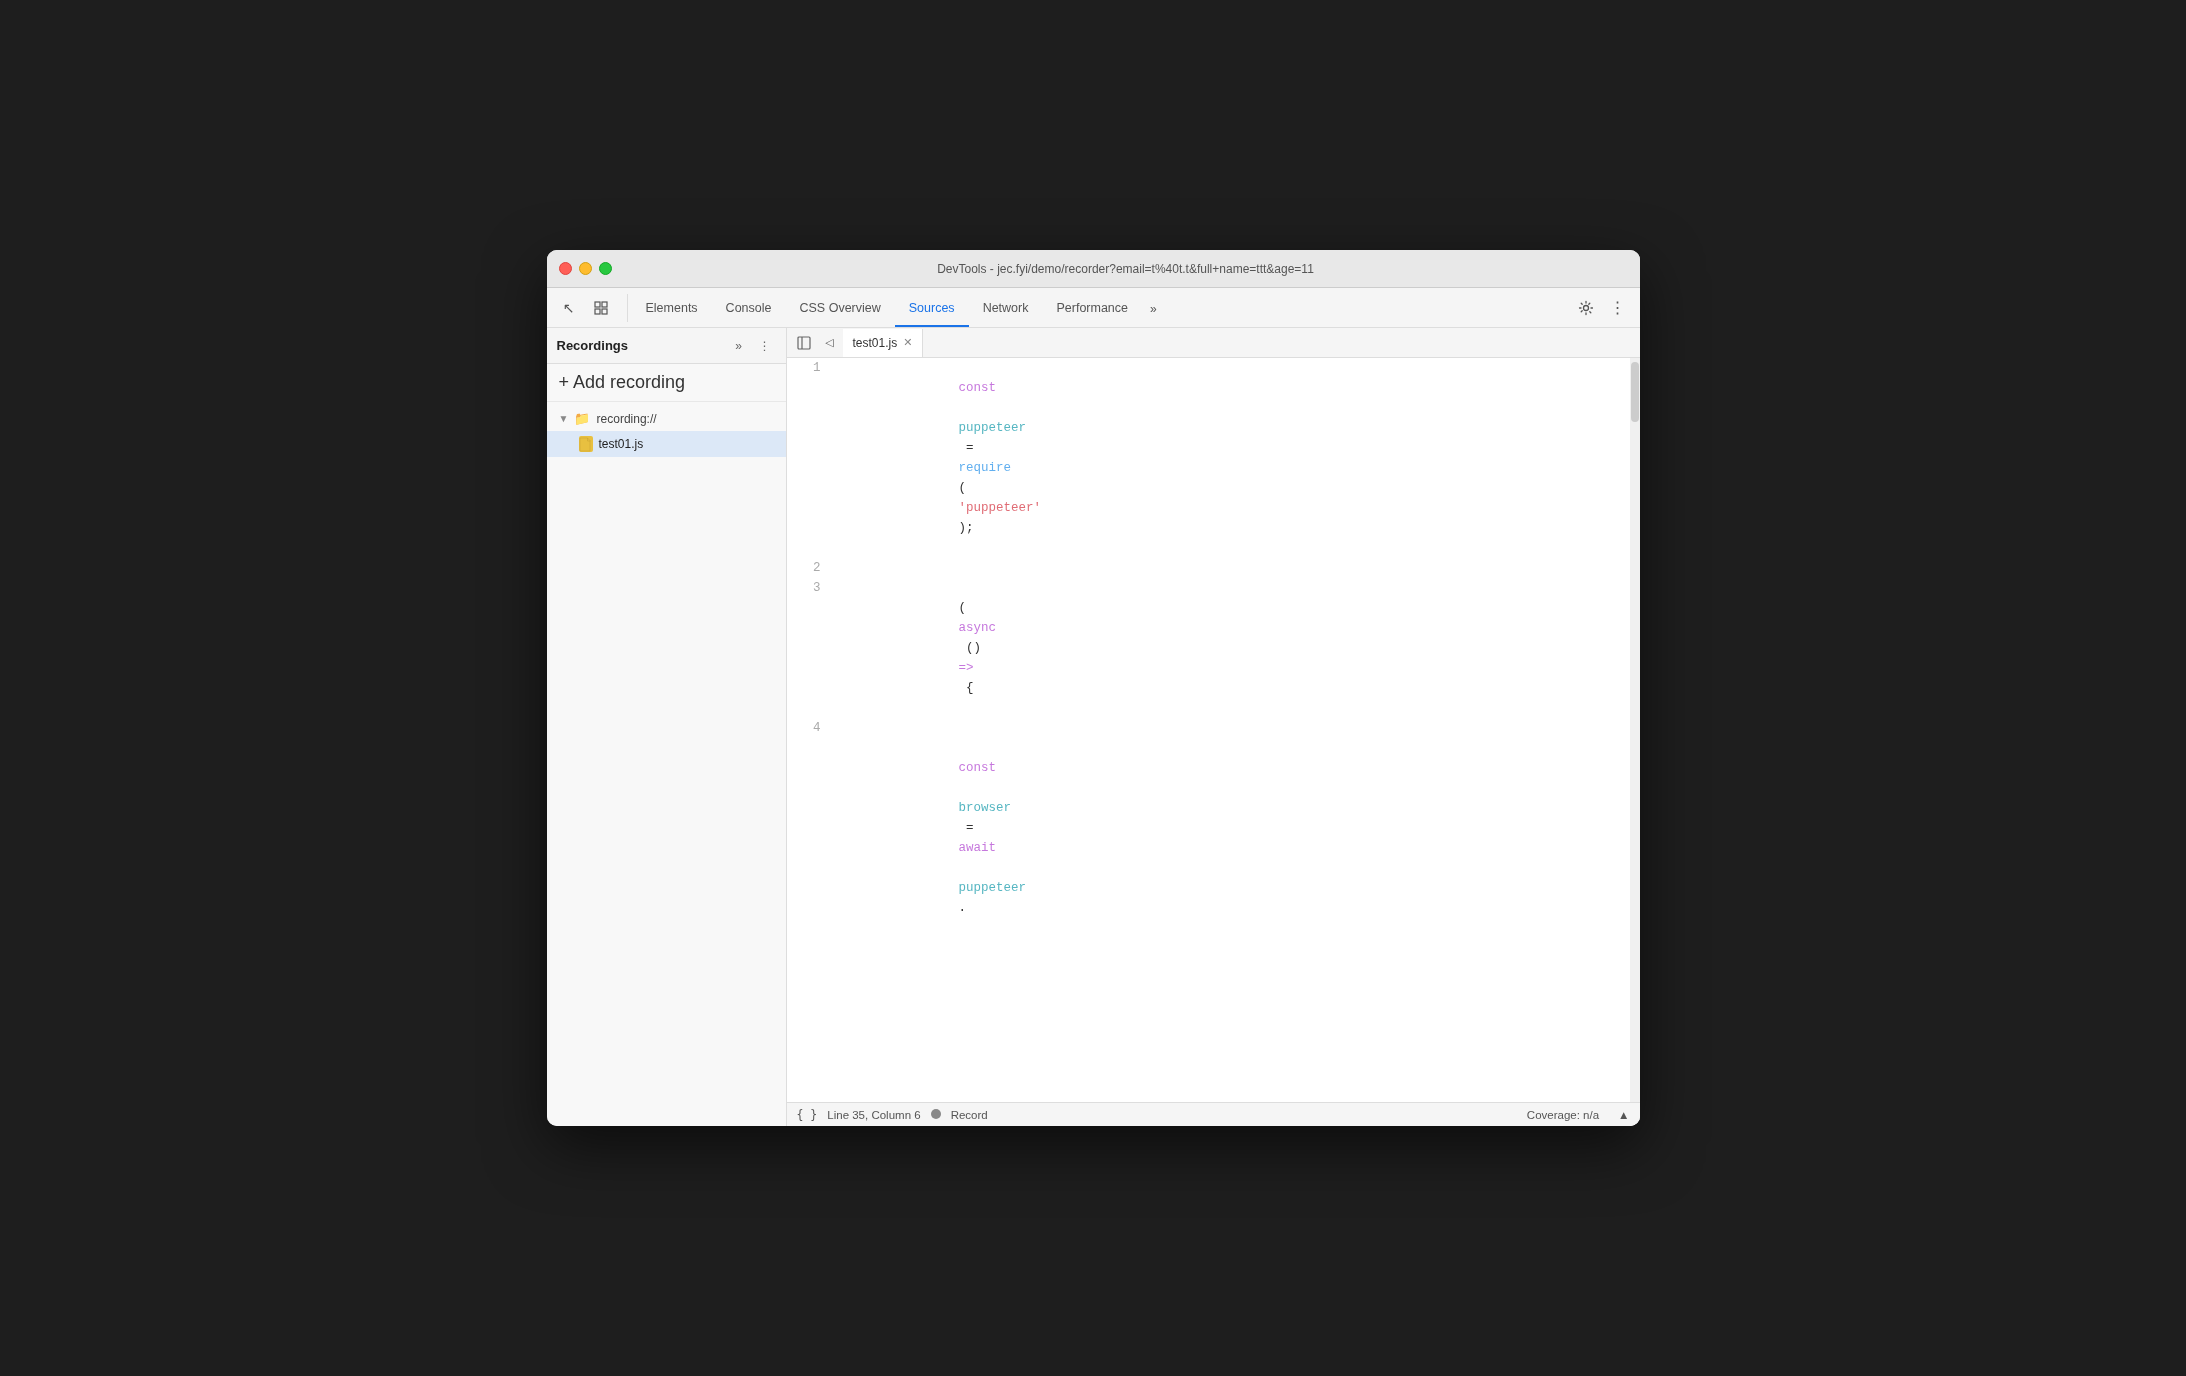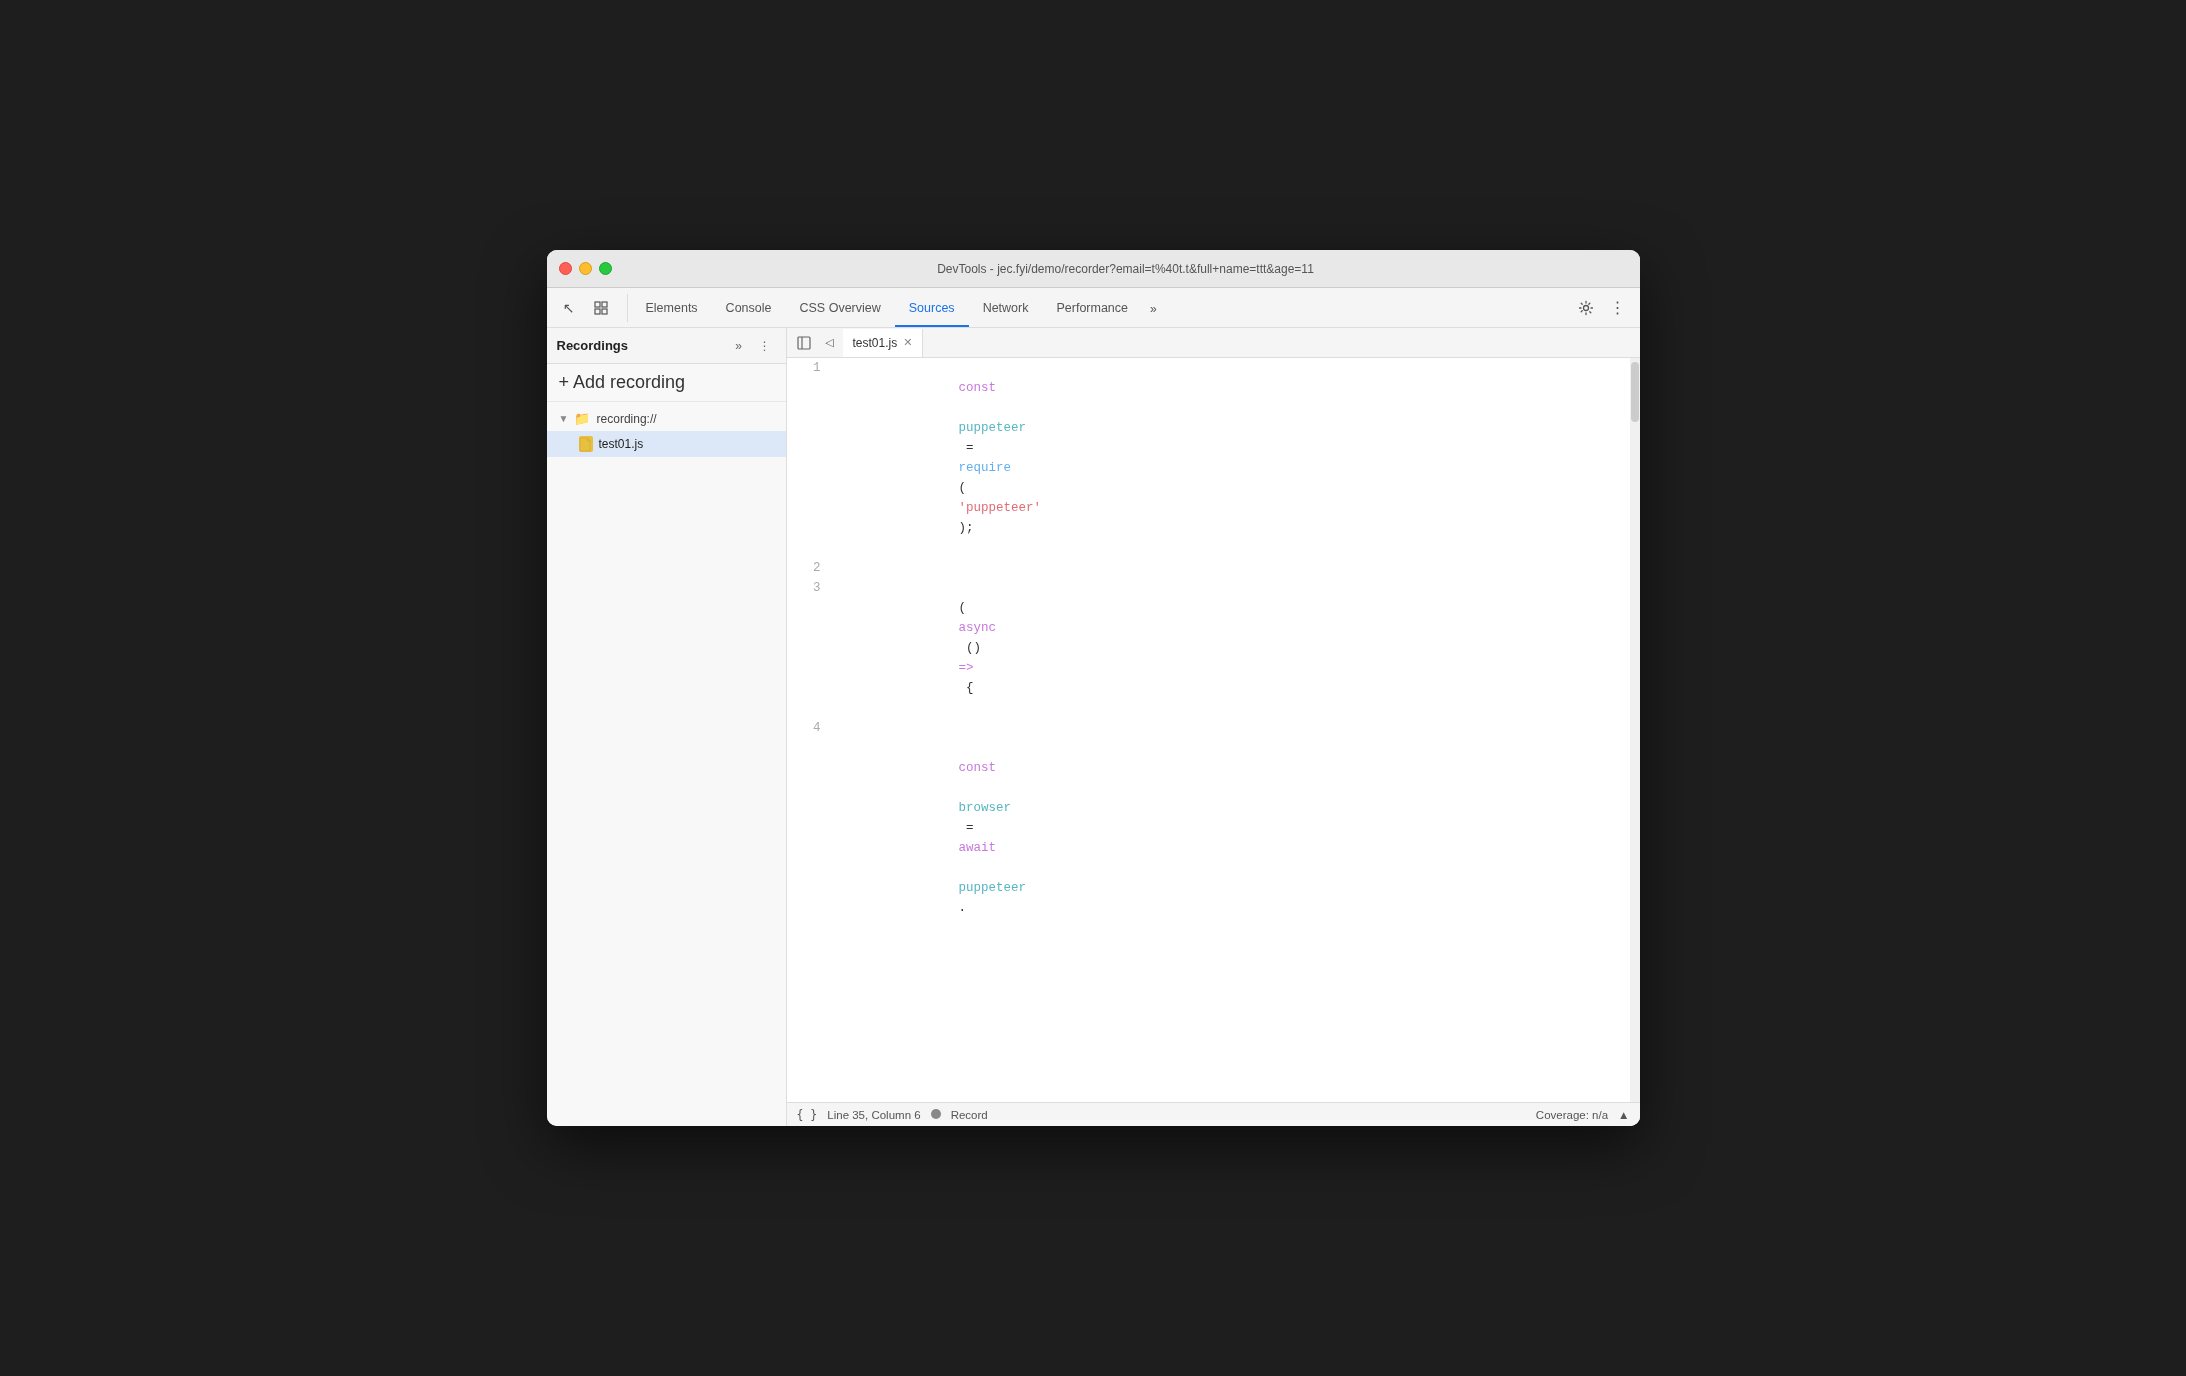--- a/index.html
+++ b/index.html
@@ -315,7 +315,7 @@
       margin-left: auto;
       display: flex;
       align-items: center;
-      gap: 10px;
+      gap: 19px;
     }
     .record-dot {
       width: 10px;

